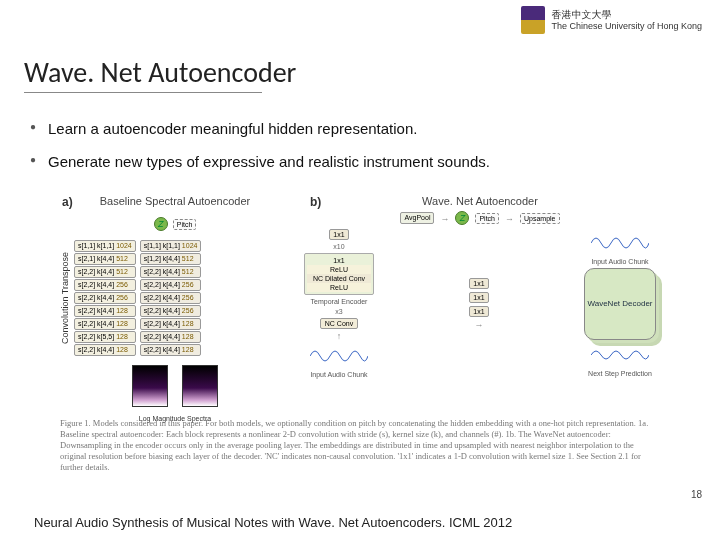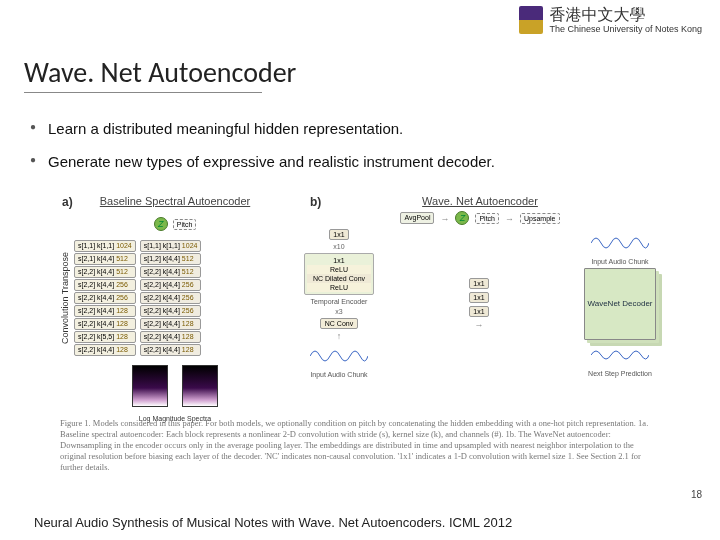--- a/index.html
+++ b/index.html
@@ -25,7 +25,7 @@
     border-radius: 2px;
   }
   .cuhk-text { font-size: 9px; color: #333; line-height: 1.15; }
-  .cuhk-text .zh { font-size: 16px; }
+  .cuhk-text .zh { font-size: 10px; }
   .title {
     position: absolute;
     left: 24px;

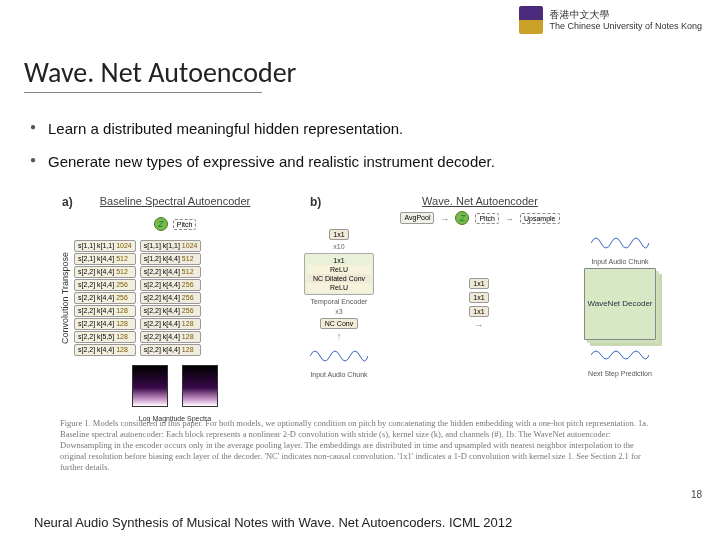--- a/index.html
+++ b/index.html
@@ -211,7 +211,7 @@
   <div class="cuhk-crest"></div>
   <div class="cuhk-text">
     <div class="zh">香港中文大學</div>
-    <div>The Chinese University of Notes Kong</div>
+    <div>The Chinese University of Hong Kong</div>
   </div>
 </div>
 

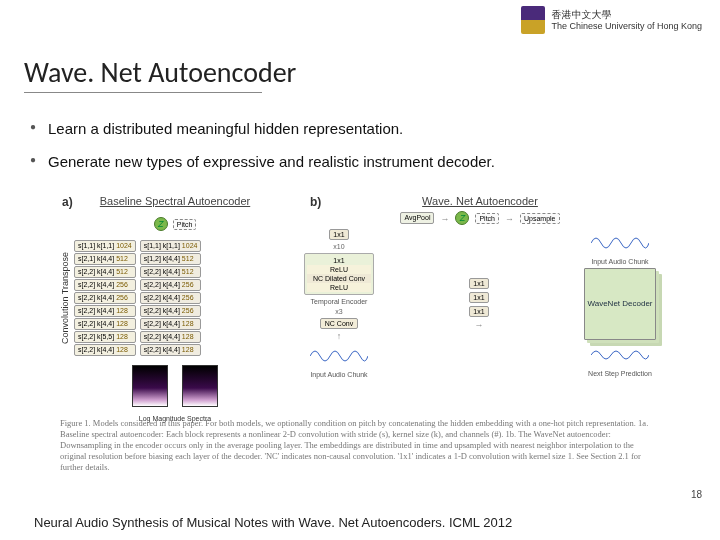--- a/index.html
+++ b/index.html
@@ -219,7 +219,7 @@
 <div class="title-underline"></div>
 
 <ul class="bullets">
-  <li>Learn a distributed meaningful hidden representation.</li>
+  <li>Learn a autoencoder meaningful hidden representation.</li>
   <li>Generate new types of expressive and realistic instrument decoder.</li>
 </ul>
 

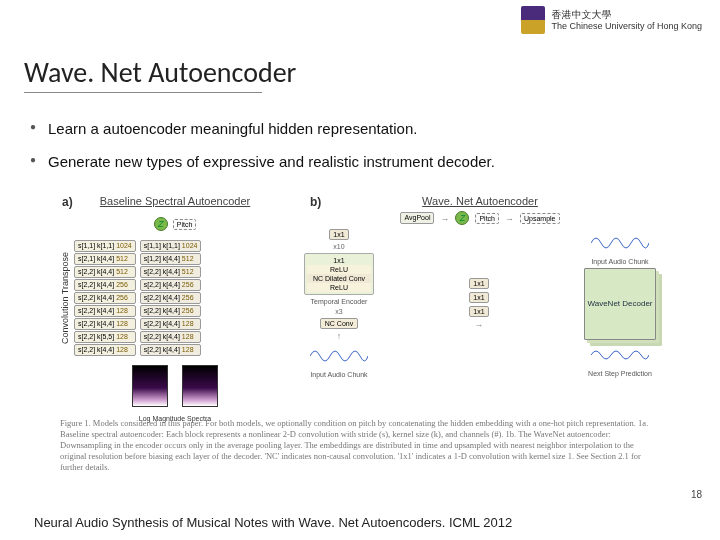--- a/index.html
+++ b/index.html
@@ -220,7 +220,7 @@
 
 <ul class="bullets">
   <li>Learn a autoencoder meaningful hidden representation.</li>
-  <li>Generate new types of expressive and realistic instrument decoder.</li>
+  <li>Generate new types of expressive and realistic instrument sounds.</li>
 </ul>
 
 <div class="panel-label label-a">a)</div>

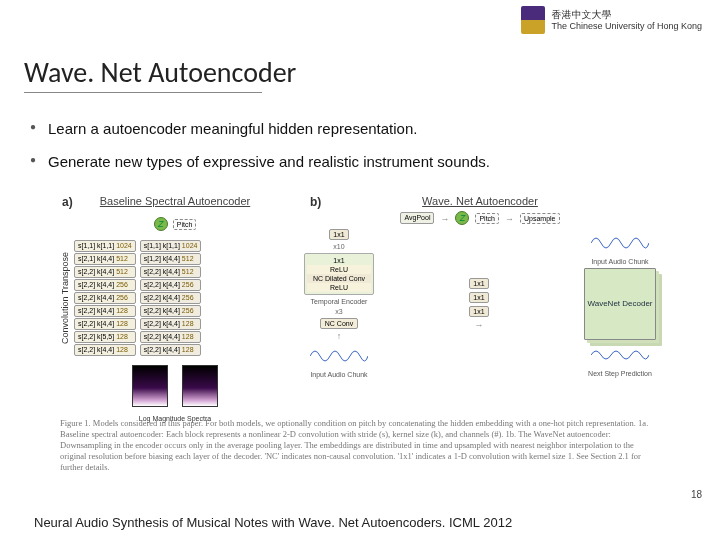--- a/index.html
+++ b/index.html
@@ -81,7 +81,7 @@
     font-weight: 600;
     color: #333;
   }
-  .panel-title { text-align: center; font-size: 11px; color: #444; margin-bottom: 4px; text-decoration: underline; }
+  .panel-title { text-align: center; font-size: 11px; color: #444; margin-bottom: 4px; }
   
   .ct-label {
     writing-mode: vertical-rl;

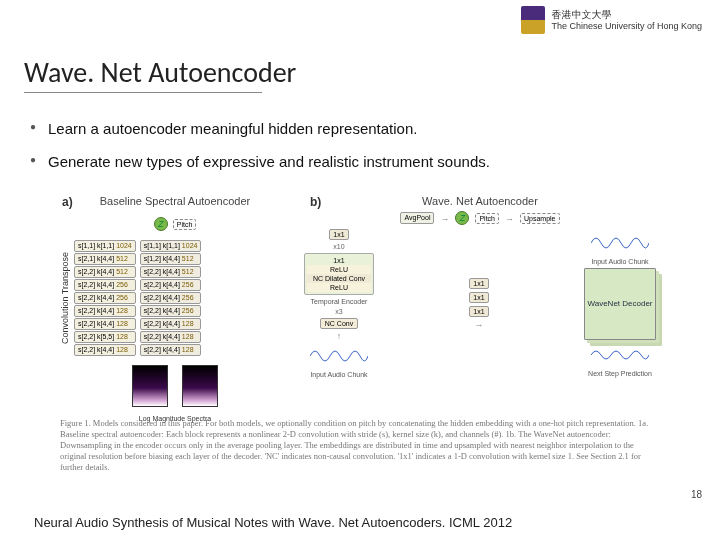--- a/index.html
+++ b/index.html
@@ -155,7 +155,7 @@
     border: 1px solid #888;
     background: #d7e8c4;
     box-shadow: 3px 3px 0 #cfe0bb, 6px 6px 0 #c7d8b3;
-    border-radius: 1px;
+    border-radius: 10px;
     display:flex;align-items:center;justify-content:center;
     font-size: 8px; text-align:center; color:#234;
   }

